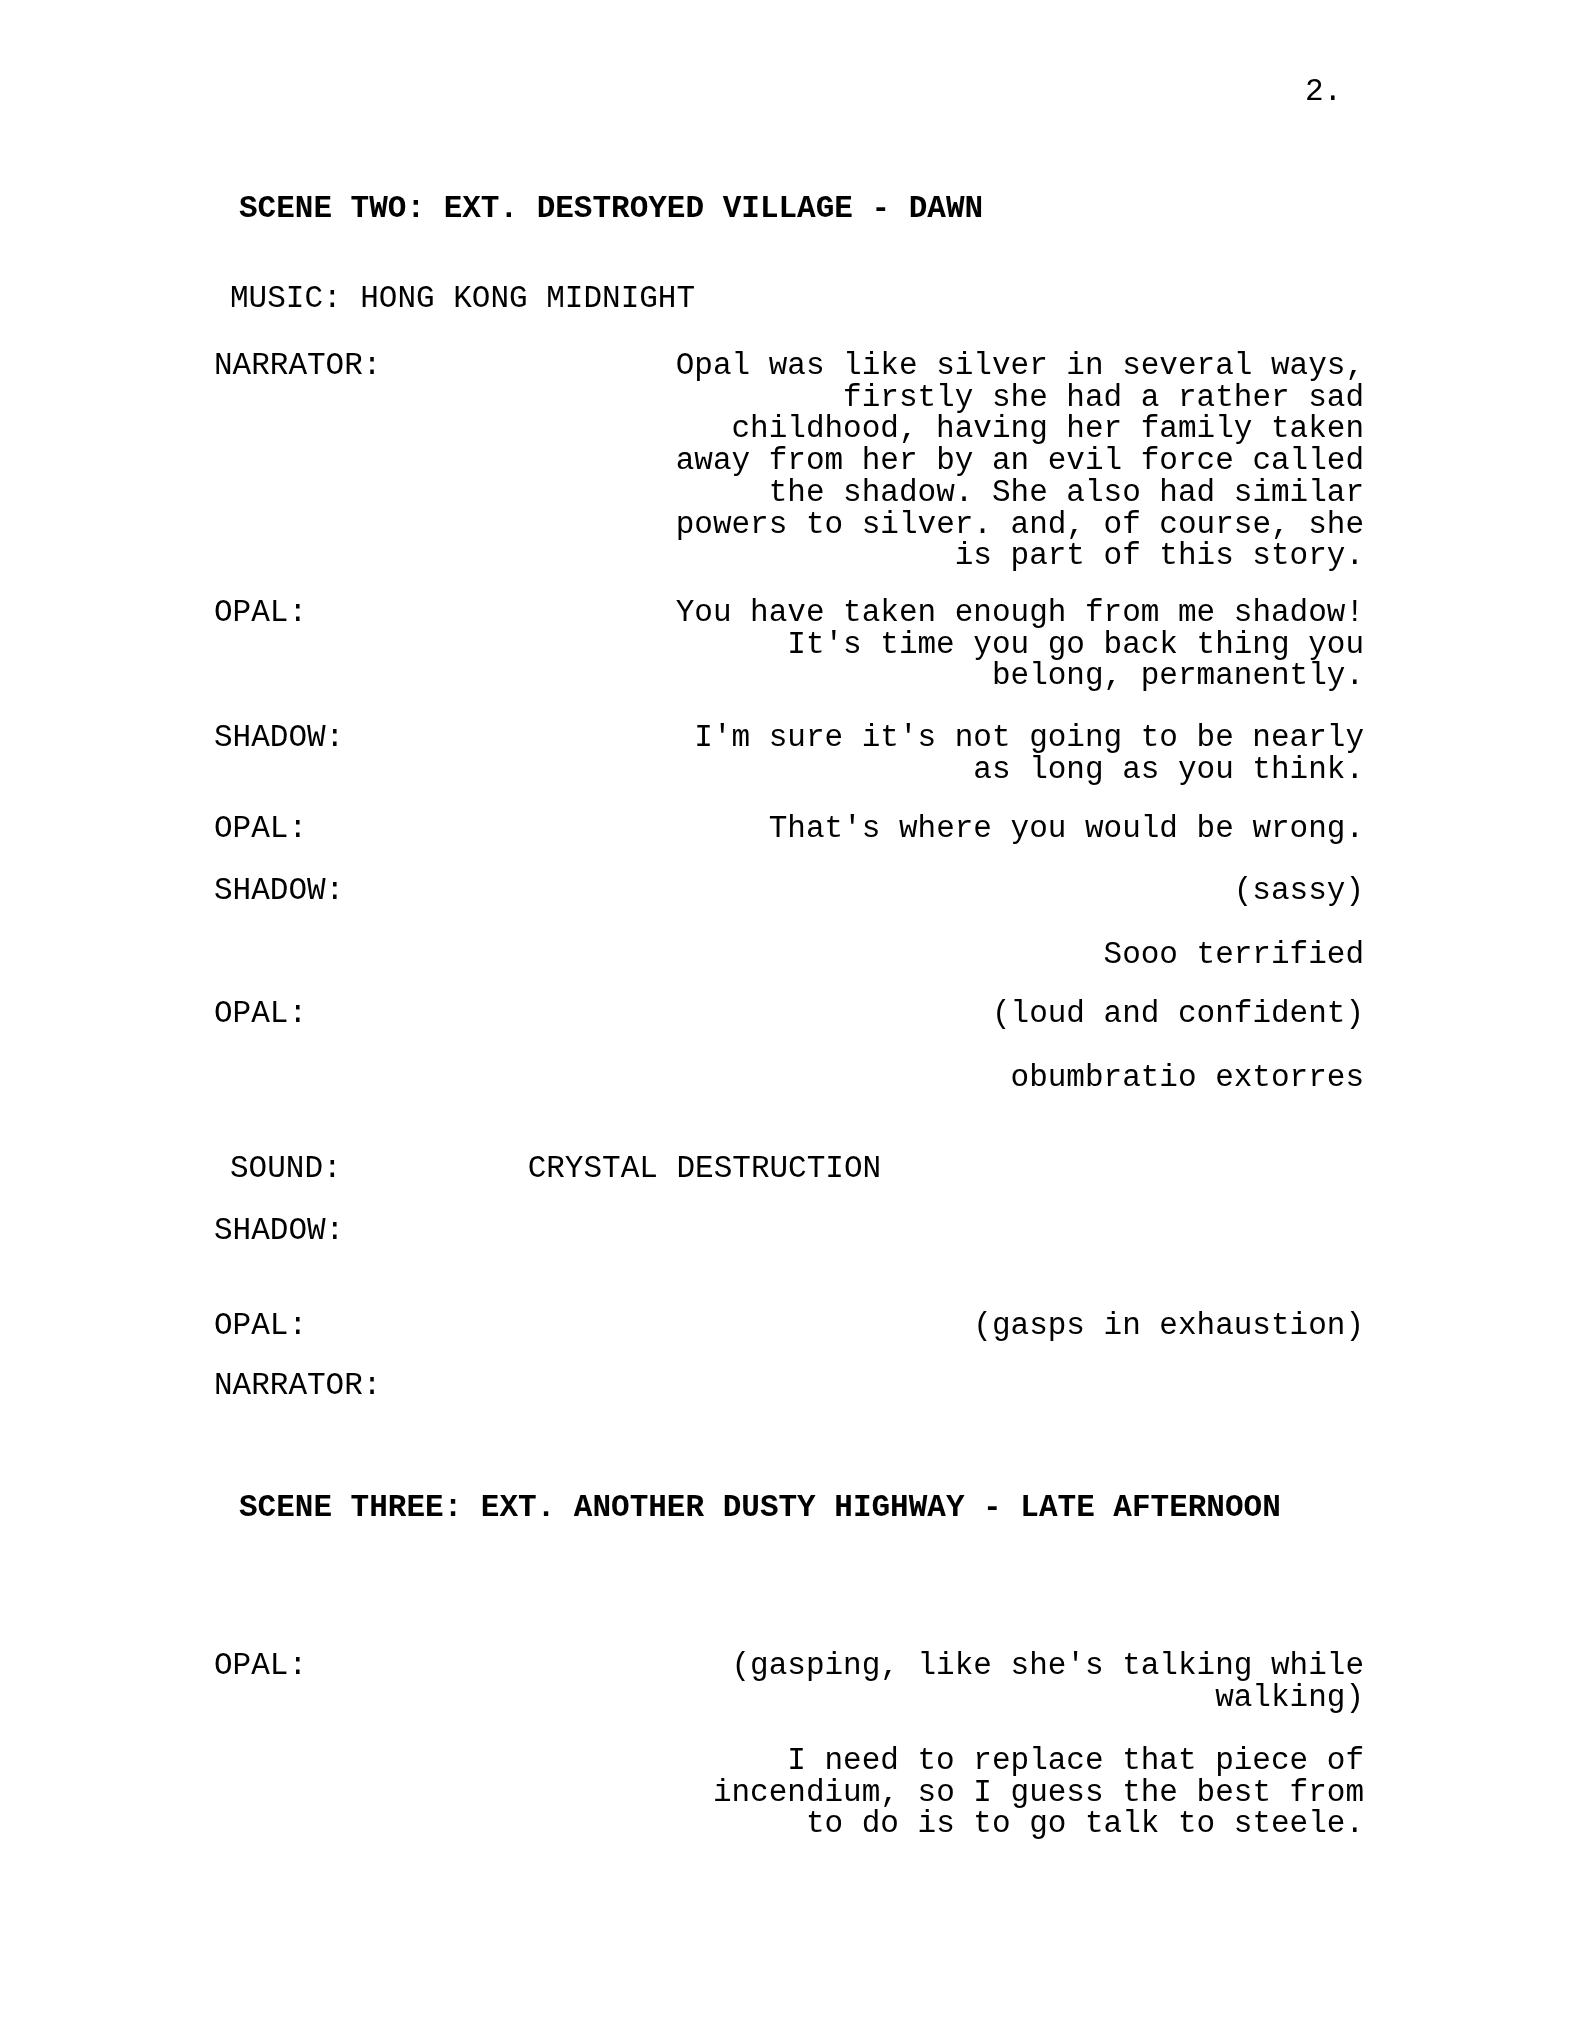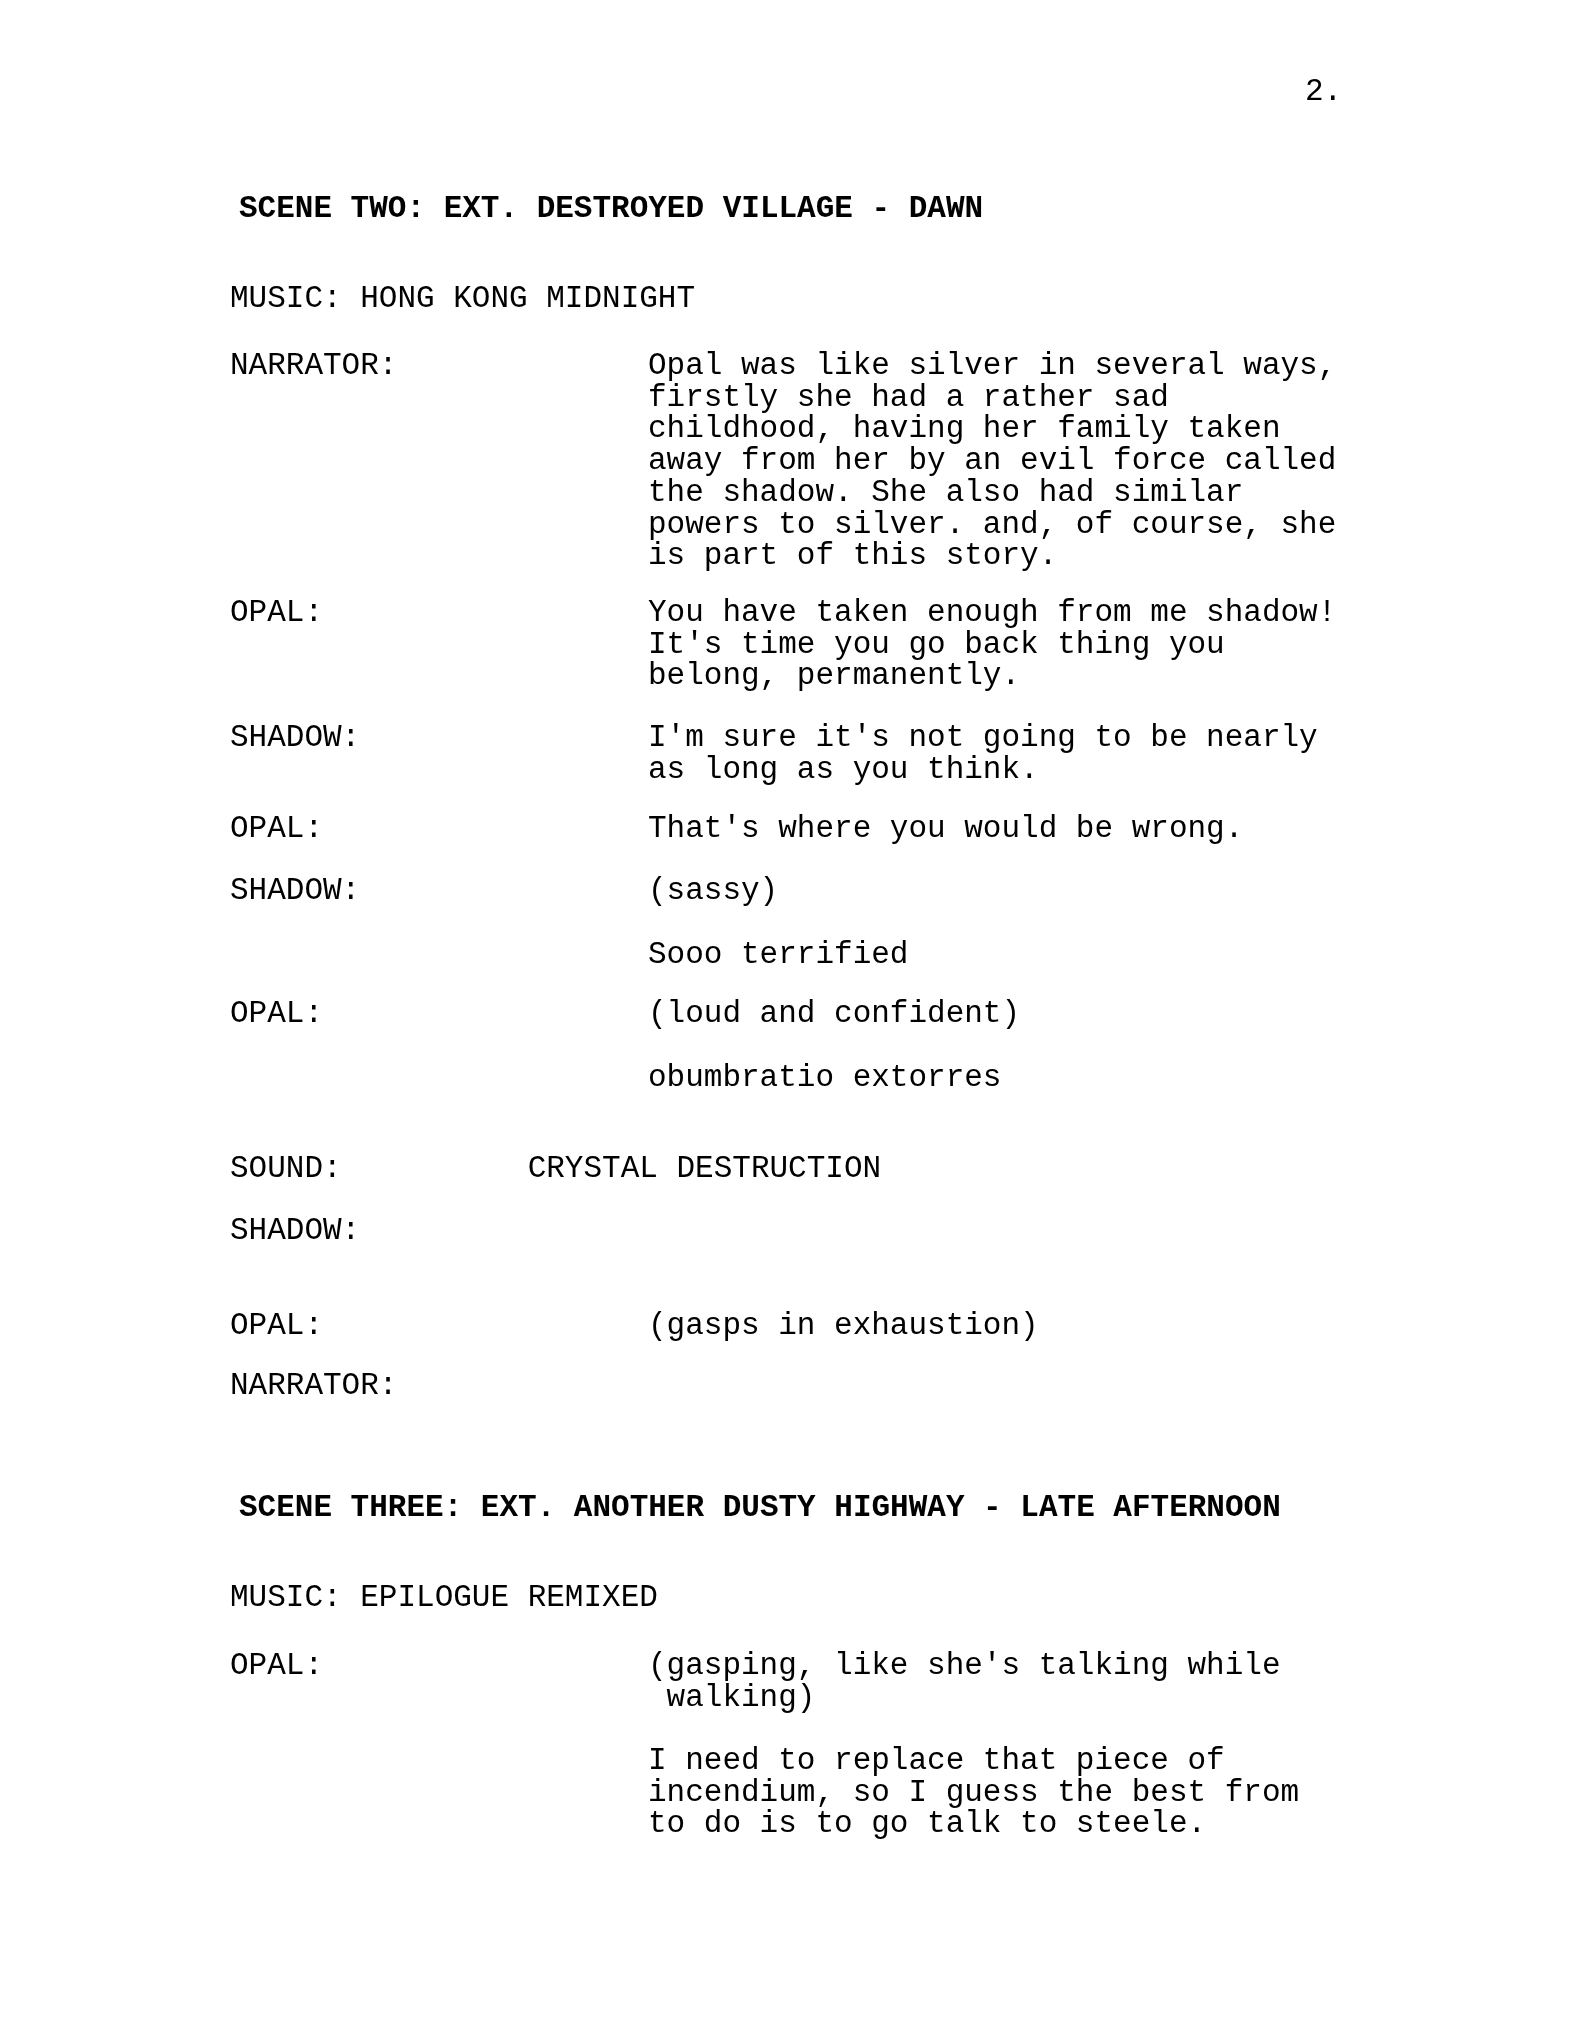--- a/index.html
+++ b/index.html
@@ -38,8 +38,9 @@
     white-space: pre;
   }
   .dlg {
-    left: 230px;
+    left: 214px;
     width: 1150px;
+    text-align: right;
   }
   .char {
     position: absolute;

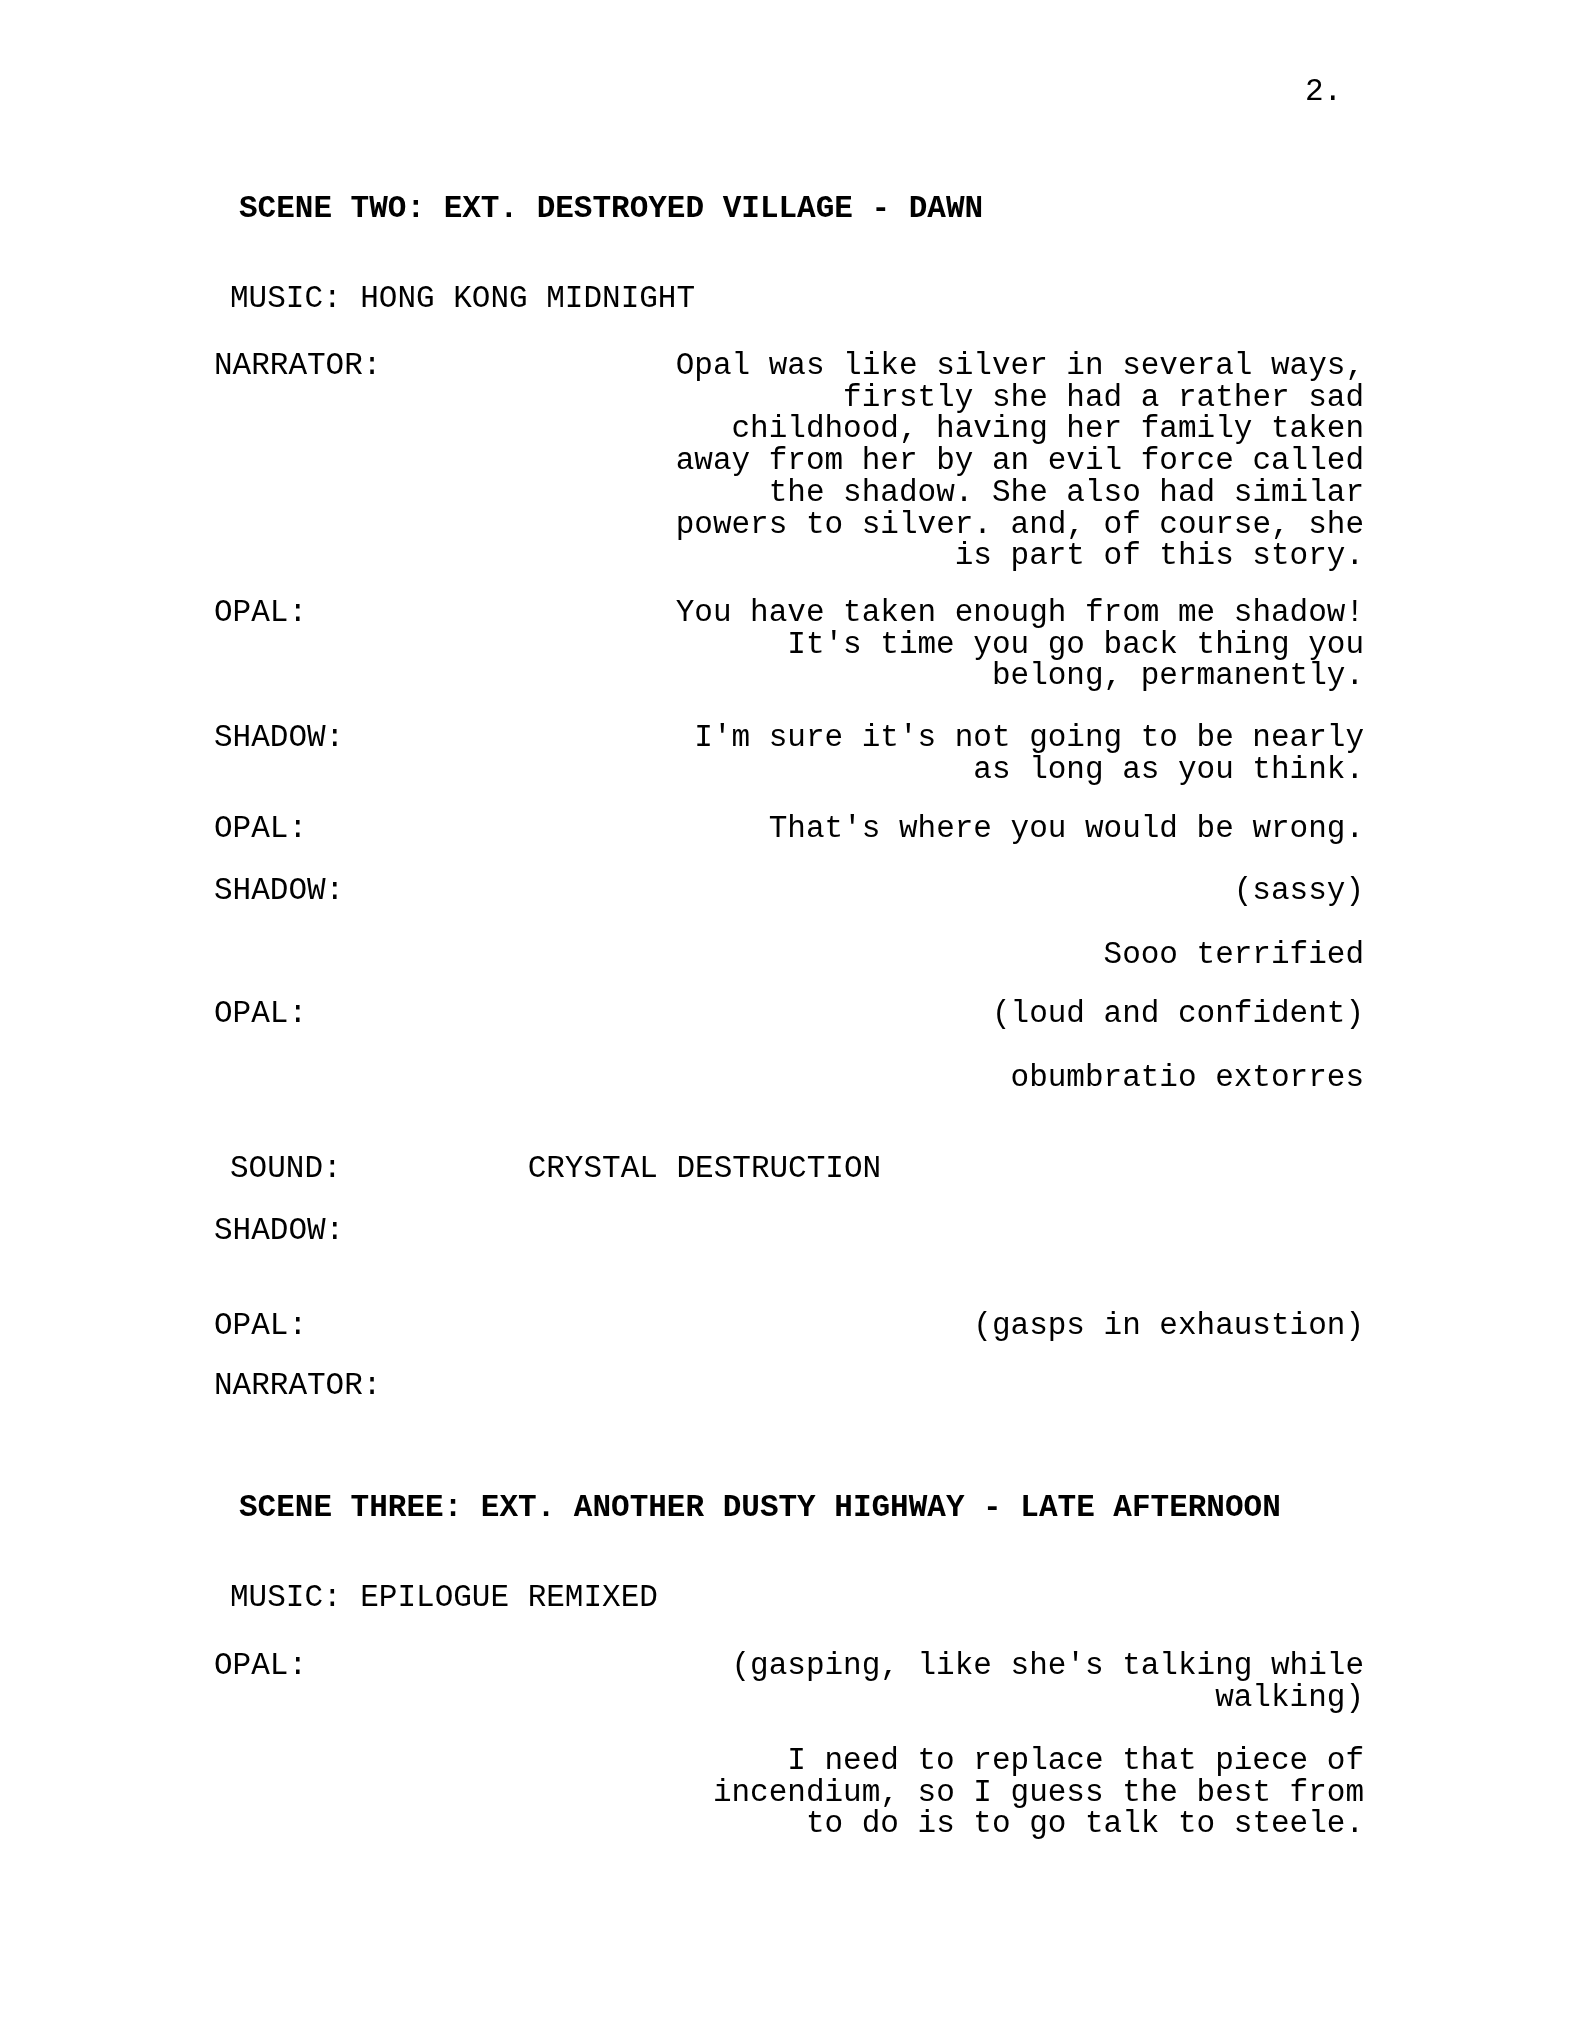--- a/index.html
+++ b/index.html
@@ -129,7 +129,6 @@
 
   <div class="abs scene-heading" style="top:1492px">SCENE THREE: EXT. ANOTHER DUSTY HIGHWAY - LATE AFTERNOON</div>
 
-  <div class="abs cue-line" style="top:1582px">MUSIC: EPILOGUE REMIXED</div>
 
   <div class="abs dlg" style="top:1650px">
     <span class="char">OPAL:</span>

